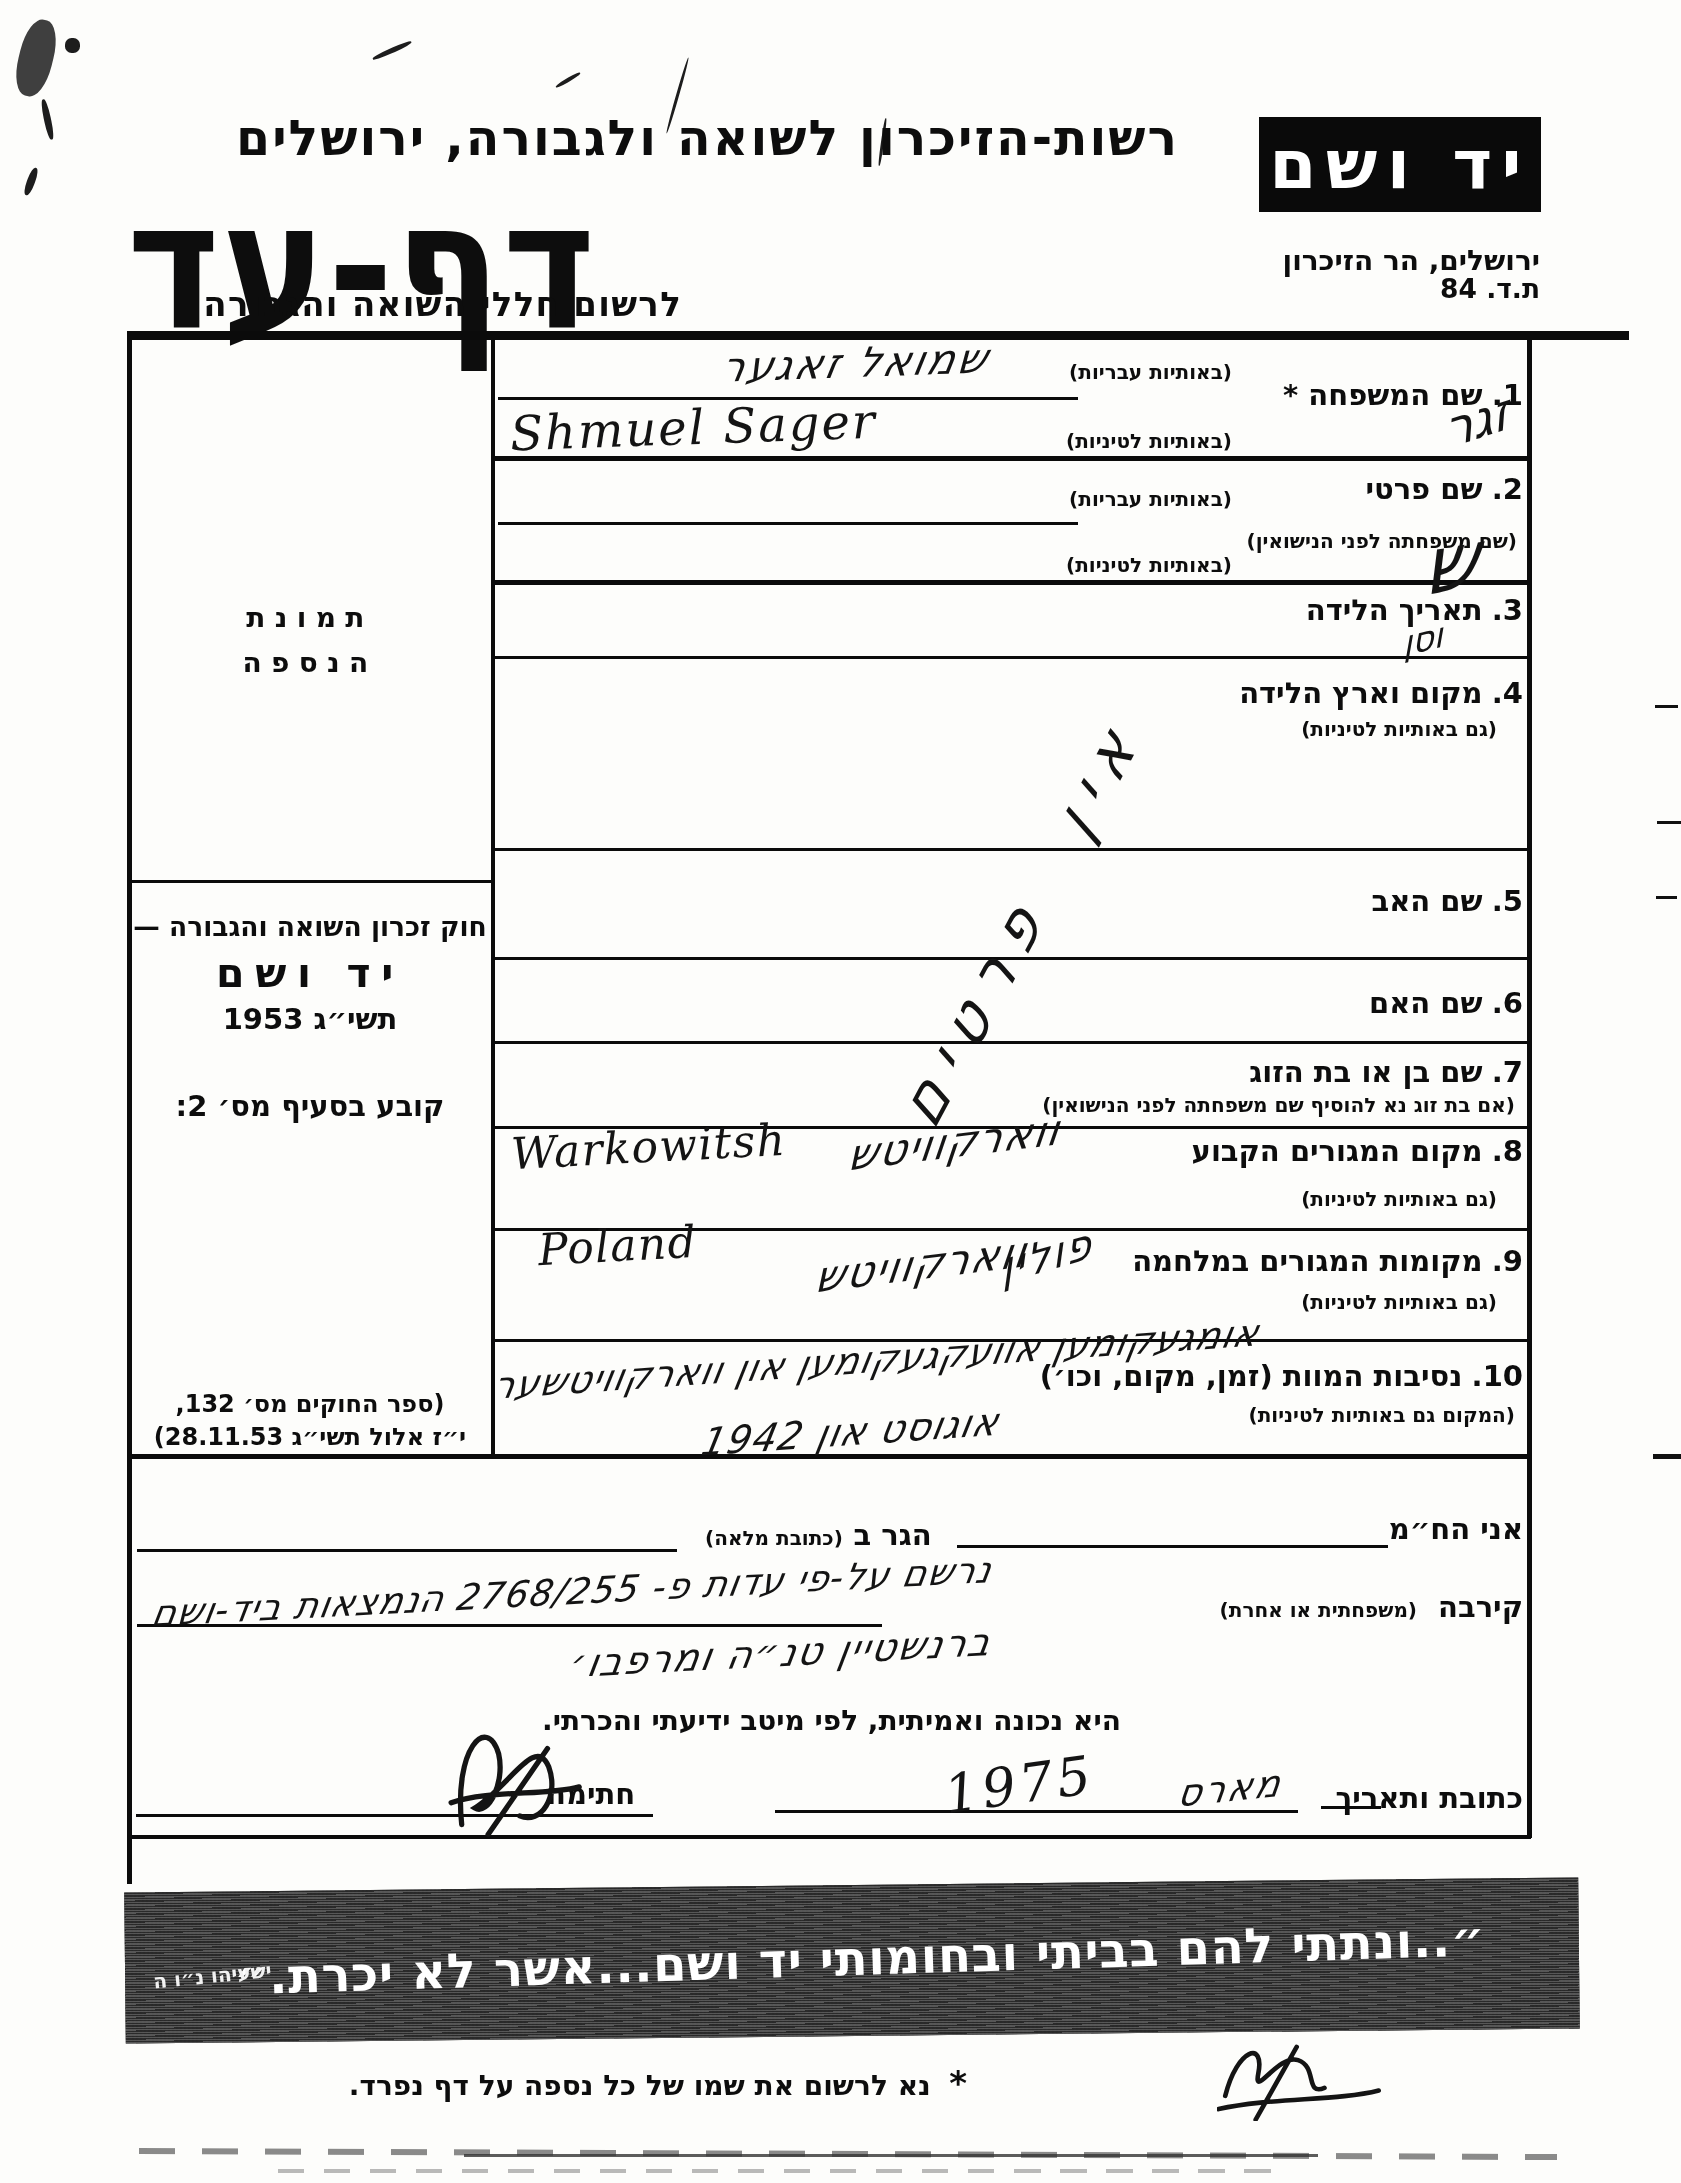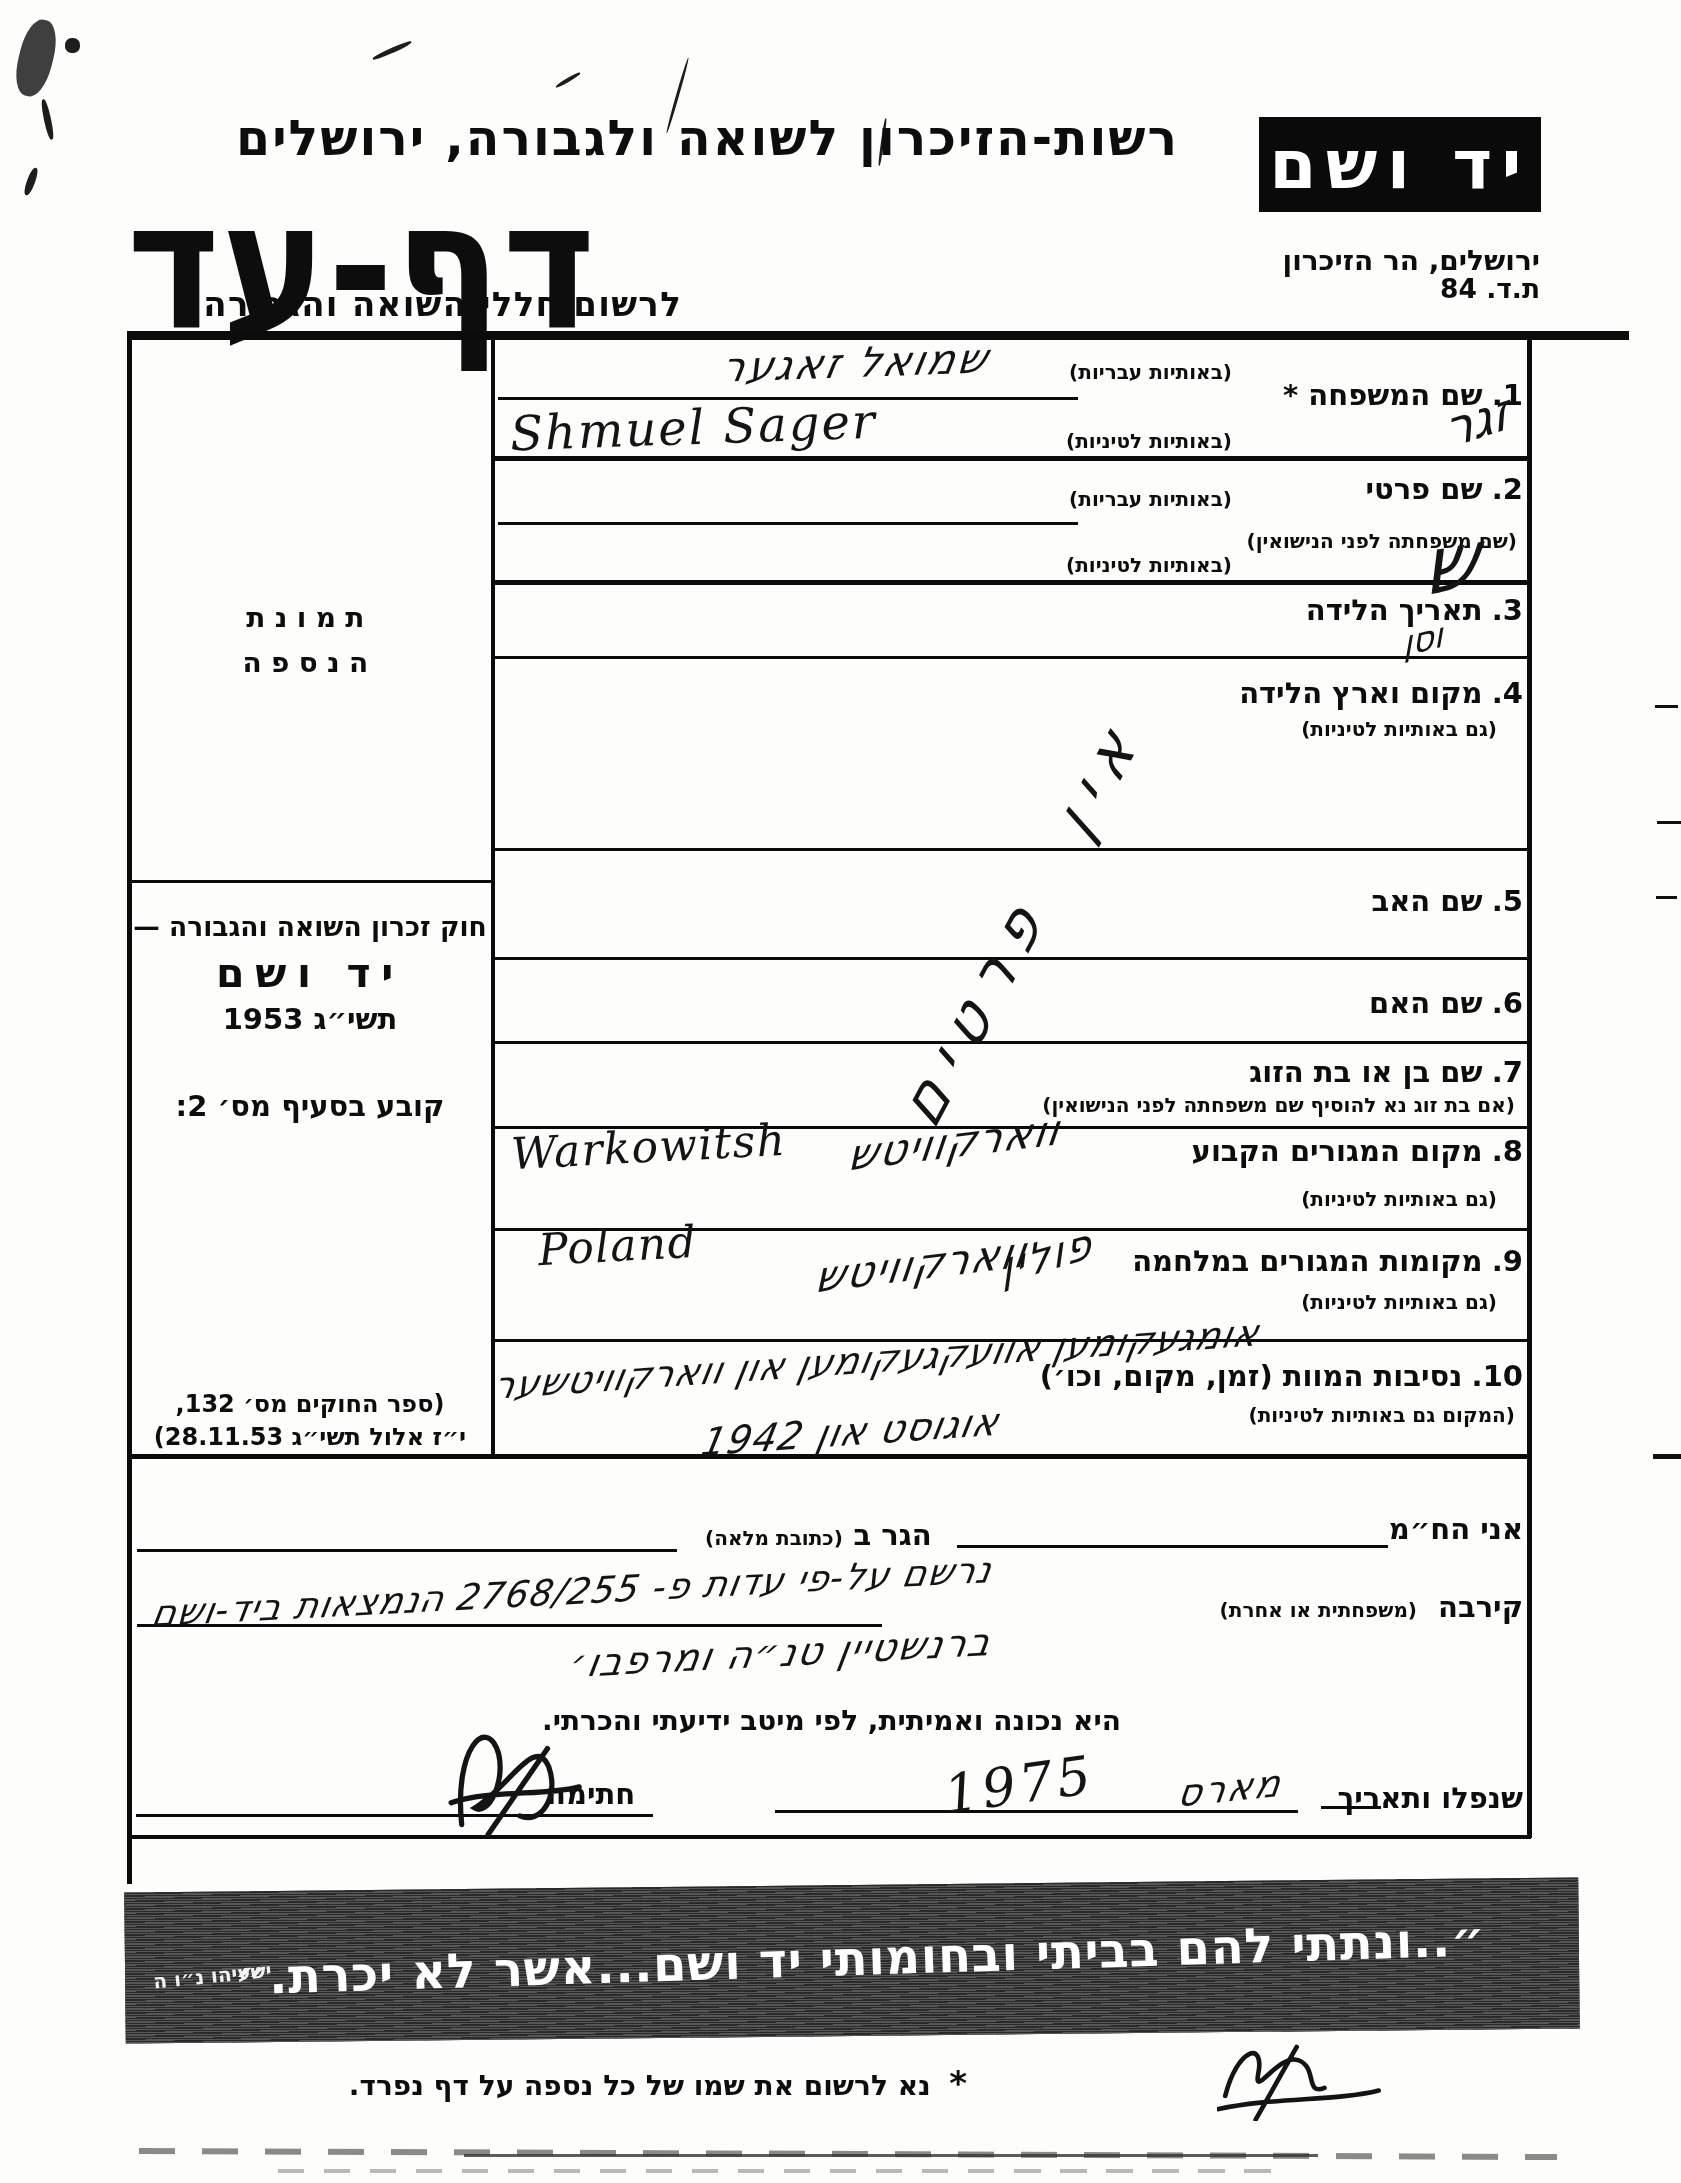--- a/index.html
+++ b/index.html
@@ -180,7 +180,7 @@
 
   <div class="abs" style="left:510px;top:1704px;width:643px;text-align:center;font-size:28px;font-weight:600;white-space:nowrap;">היא נכונה ואמיתית, לפי מיטב ידיעתי והכרתי.</div>
 
-  <div class="abs lbl" style="right:158px;top:1781px;">שנפלו ותאריך</div>
+  <div class="abs lbl" style="right:158px;top:1781px;">כתובת ותאריך</div>
   <div class="line" style="left:1321px;top:1806px;width:60px;"></div>
   <div class="line" style="left:775px;top:1810px;width:523px;"></div>
   <div class="hand hand-he" style="left:1178px;top:1767px;font-size:37px;letter-spacing:2.6px;transform:rotate(-6deg) skewX(-16deg);">מארס</div>

